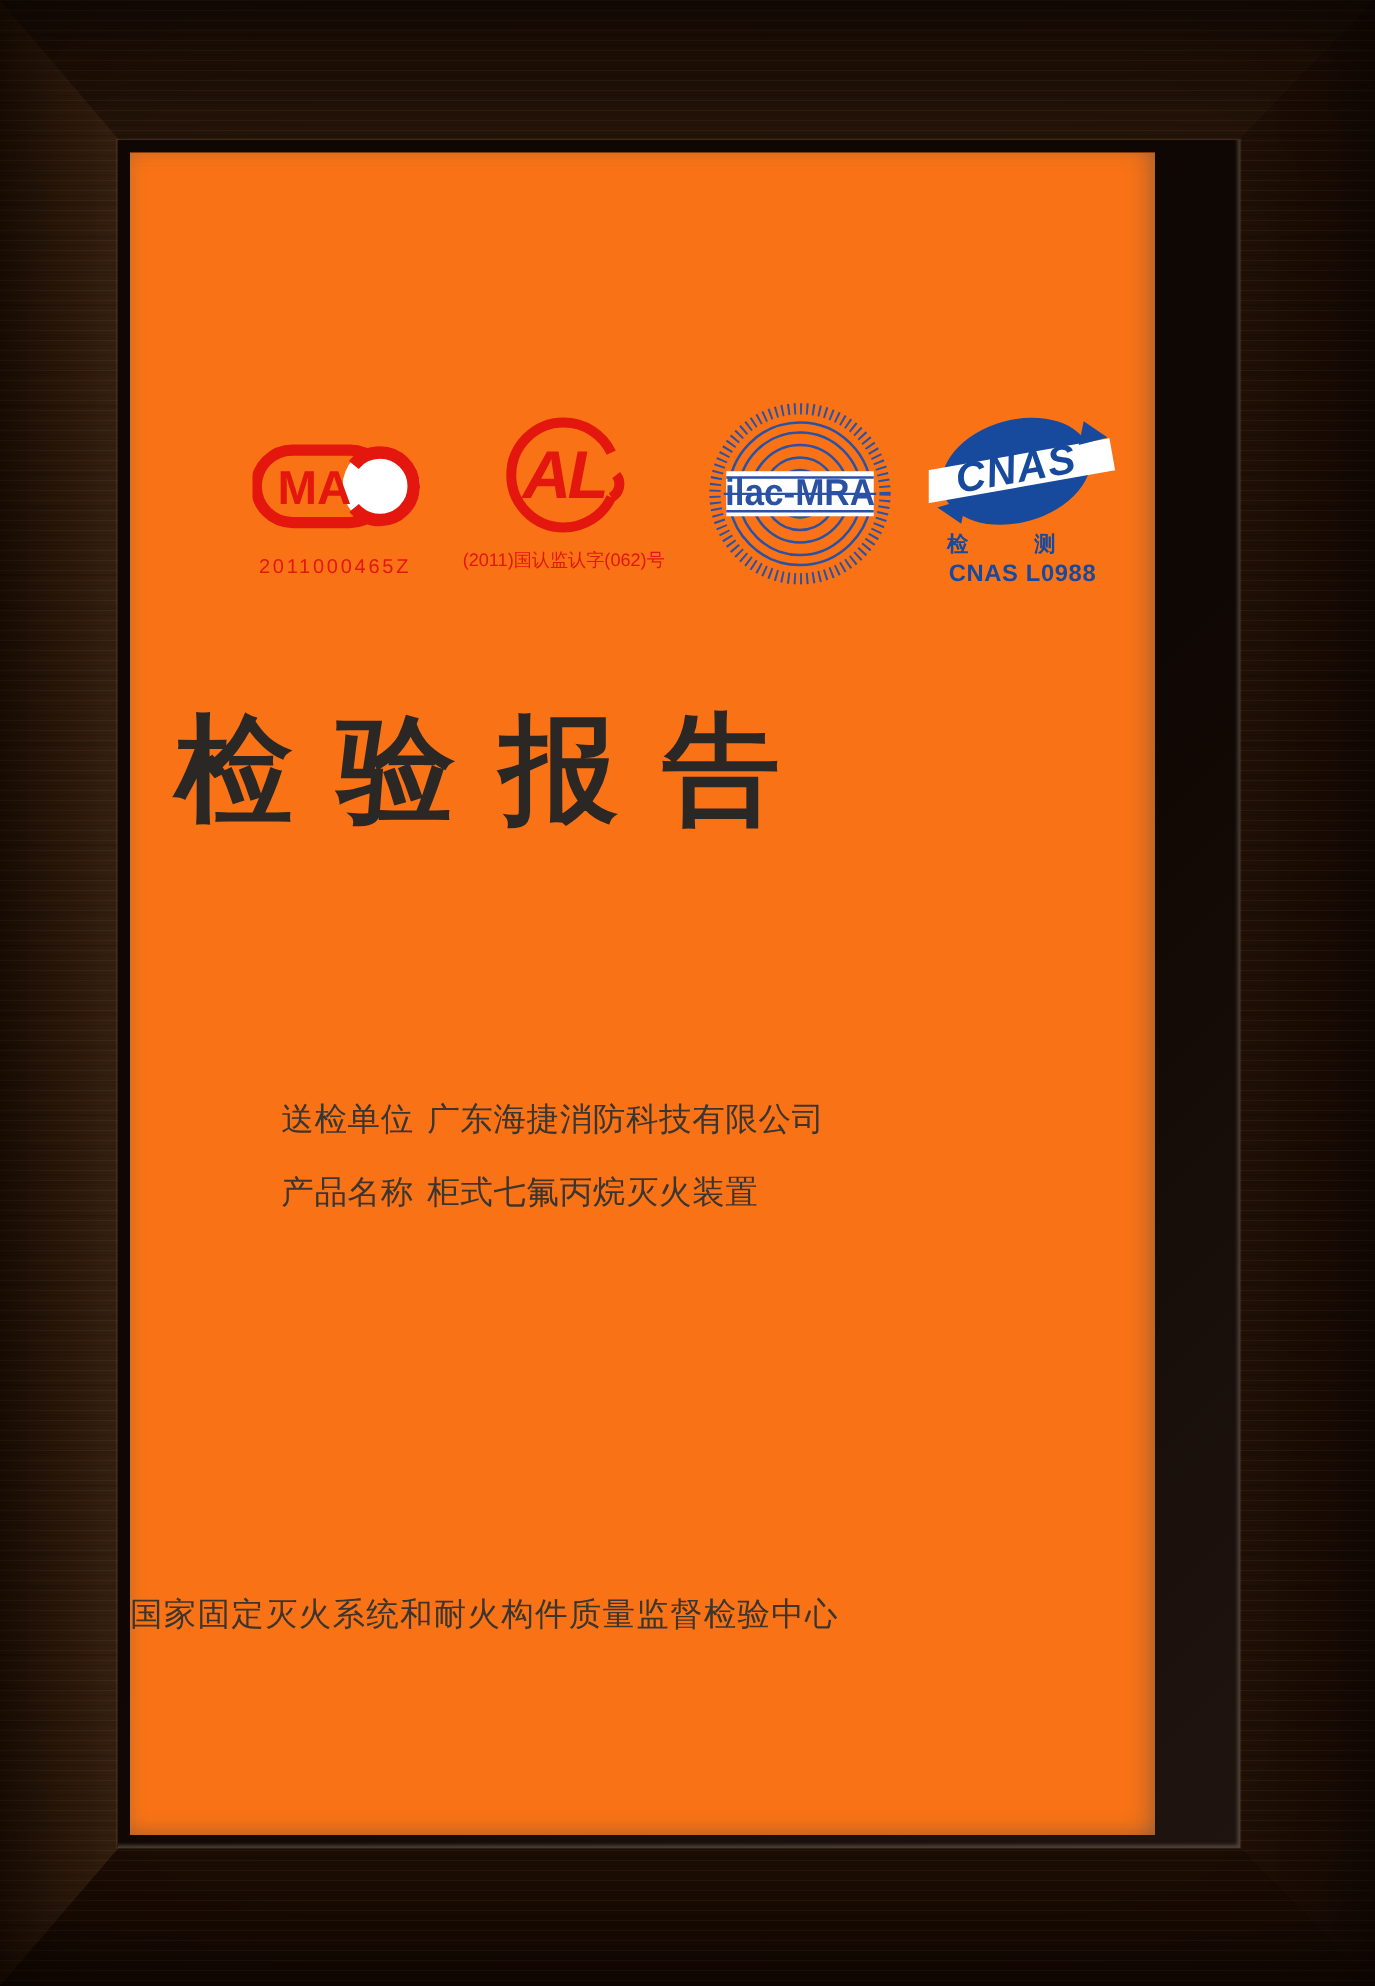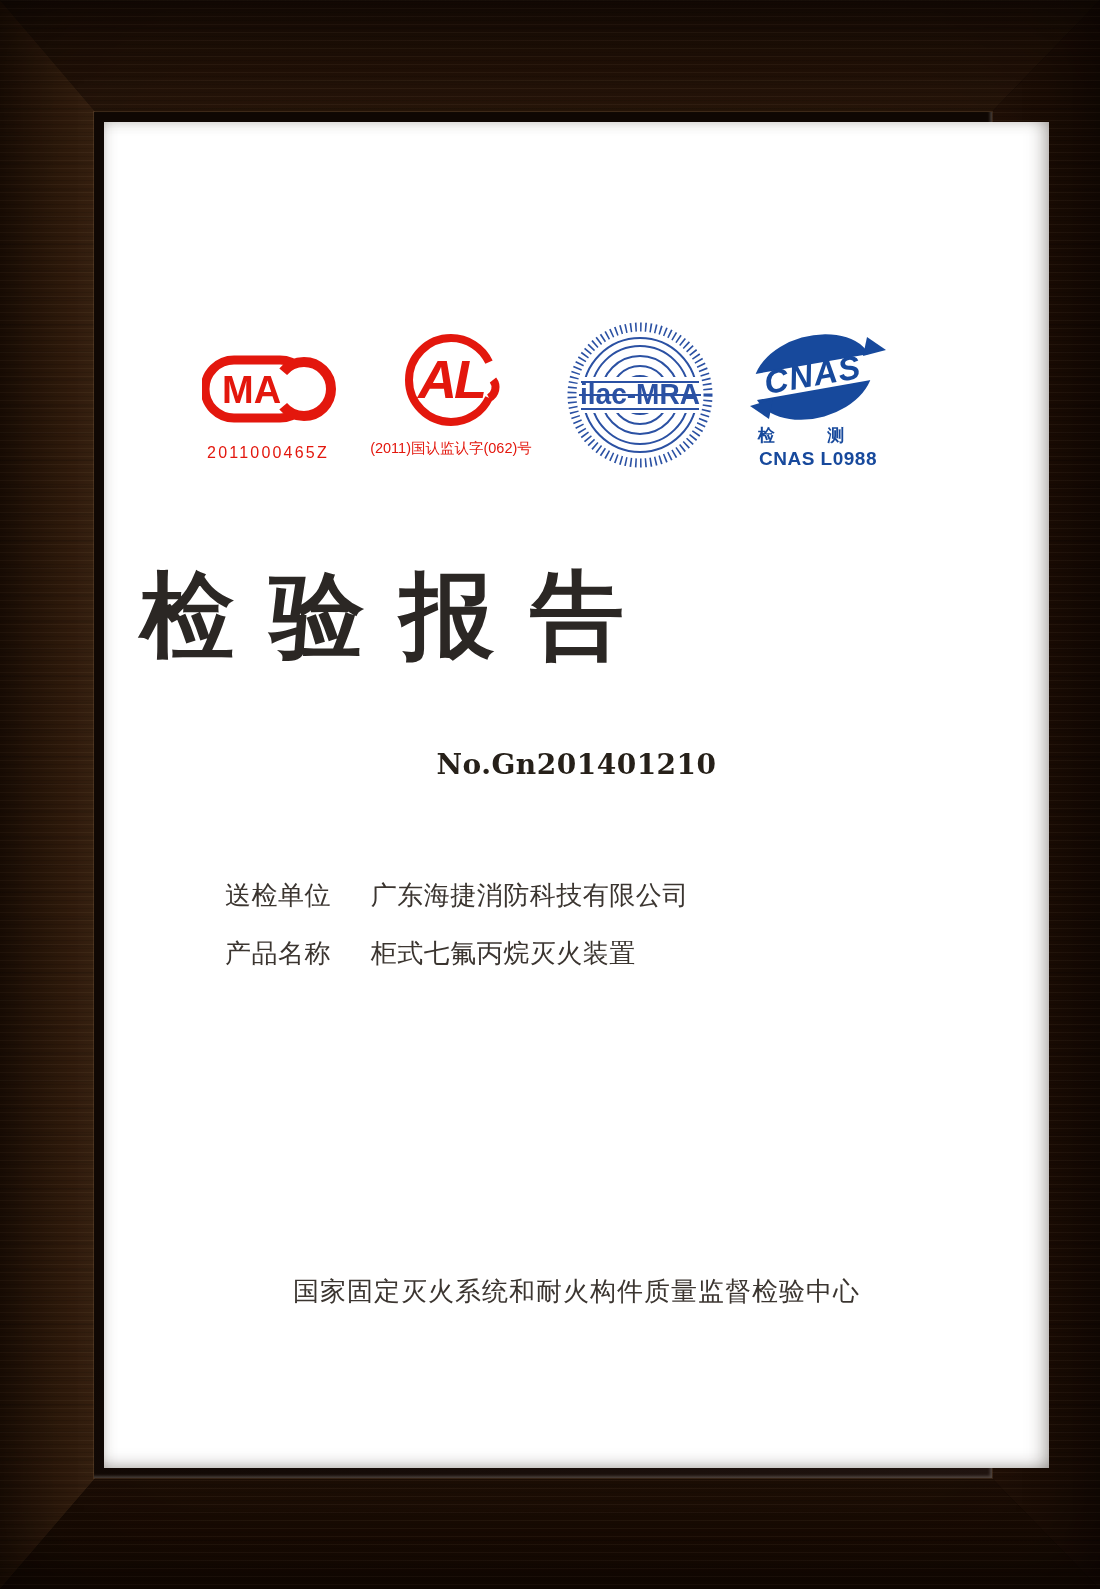--- a/index.html
+++ b/index.html
@@ -40,7 +40,7 @@
 
   
   .paper{
-    position:absolute;left:104px;top:122px;width:945px;height:1346px;background:#ffffff;
+    position:absolute;left:104px;top:122px;width:820px;height:1346px;background:#f97316;
     box-shadow:
       inset -14px 0 18px -10px rgba(90,82,75,0.50),
       inset 0 -12px 16px -10px rgba(90,82,75,0.40),

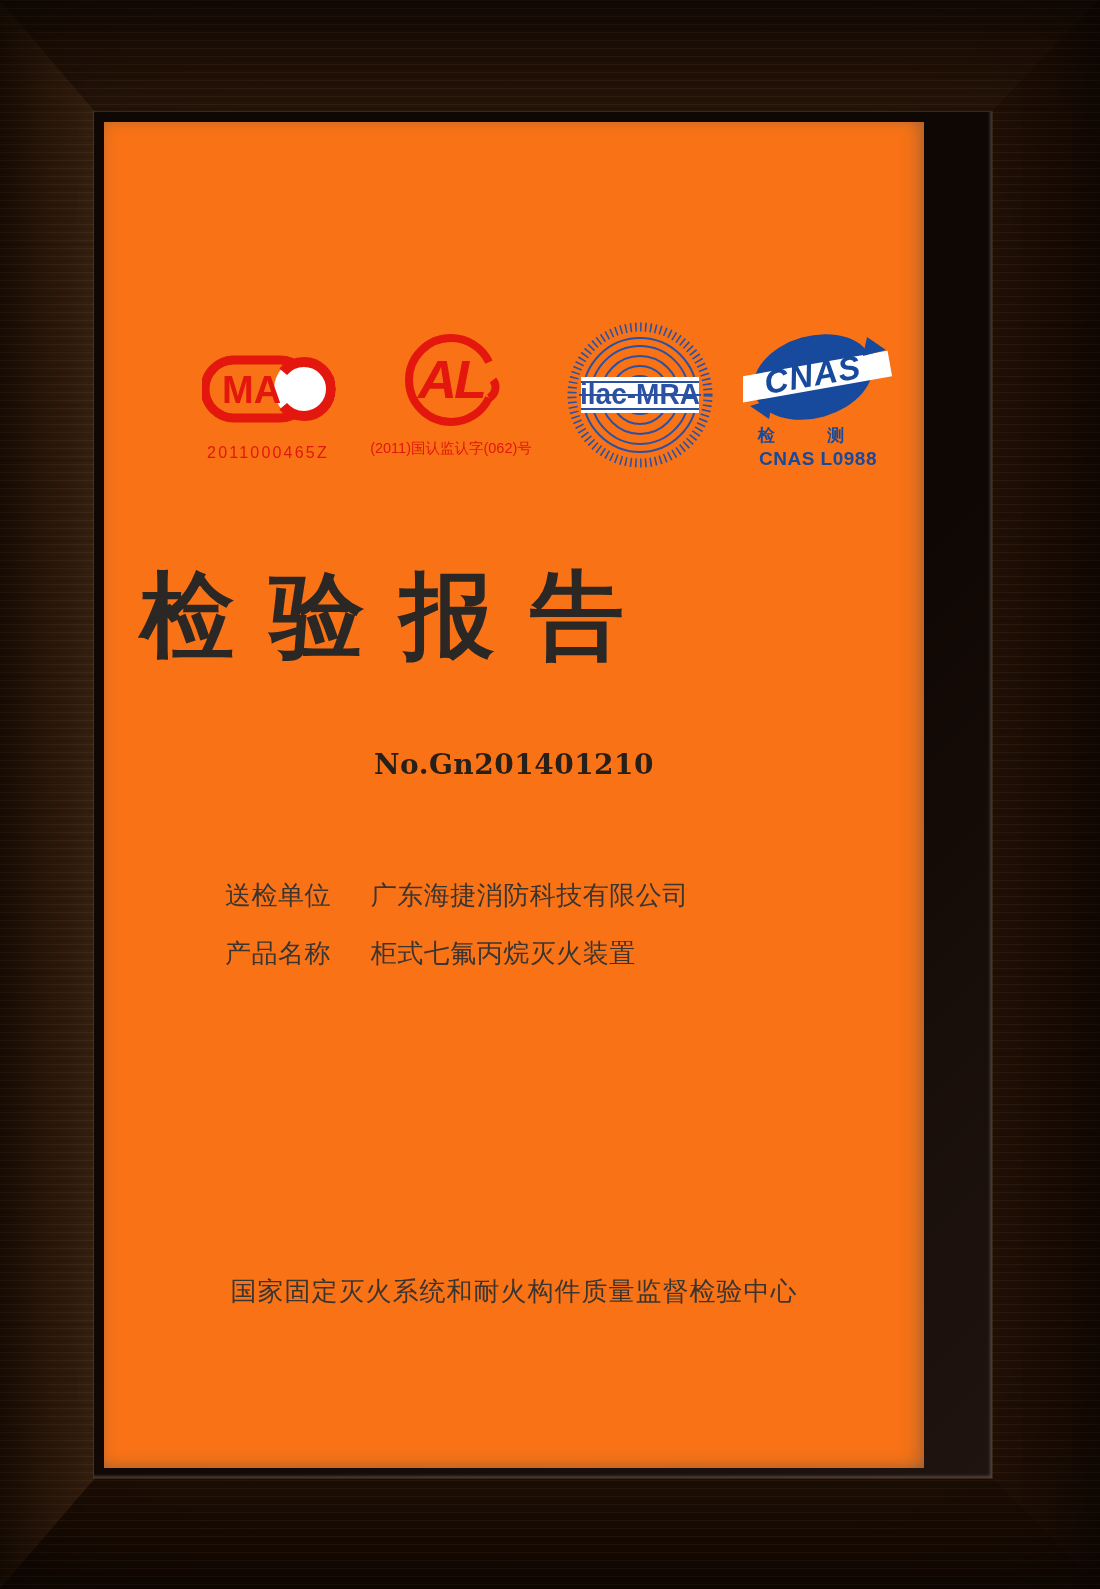--- a/index.html
+++ b/index.html
@@ -144,7 +144,6 @@
 
     <h1 class="title">检验报告</h1>
 
-    <div class="report-no">No.Gn201401210</div>
 
     <div class="fields">
       <div class="field-row">

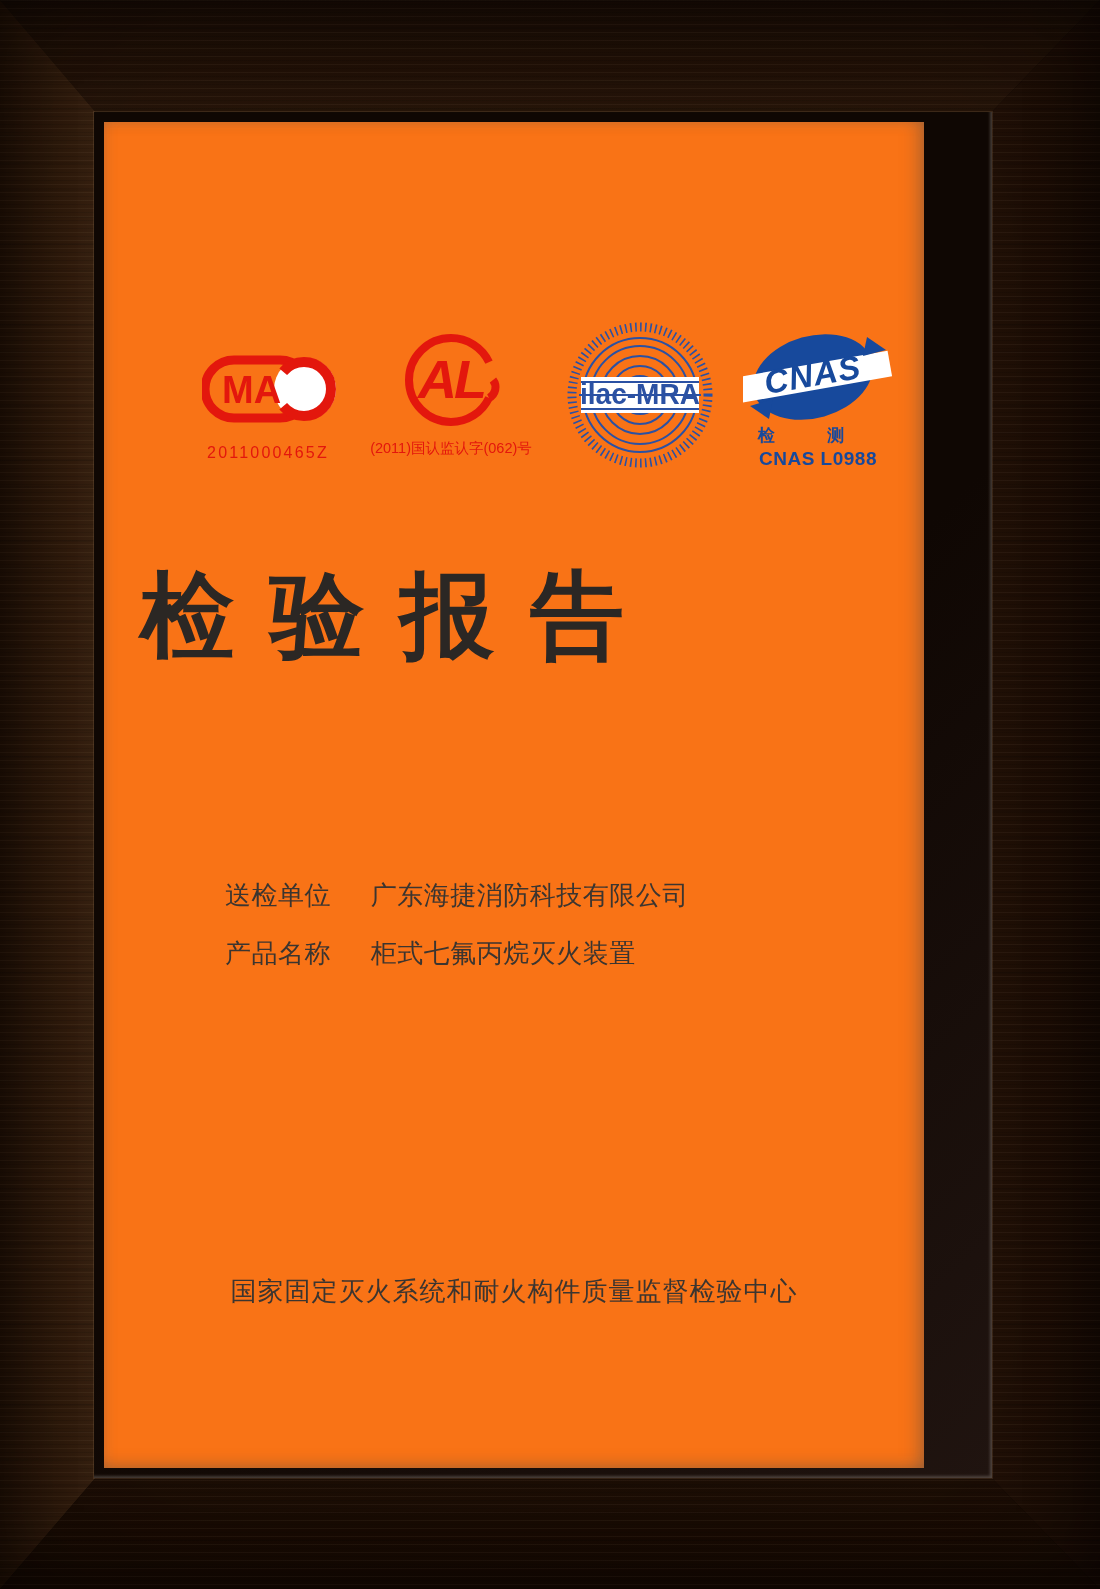--- a/index.html
+++ b/index.html
@@ -70,7 +70,7 @@
   }
   .fields{position:absolute;left:121px;top:758px;}
   .field-row{height:30px;line-height:30px;margin-bottom:28px;font-size:26px;color:#3b3530;letter-spacing:0.5px;}
-  .field-label{margin-right:32px;}
+  .field-label{margin-right:3px;}
   .issuer{
     position:absolute;top:1153px;left:0;width:100%;text-align:center;
     font-size:26px;line-height:32px;color:#3b3530;letter-spacing:1px;

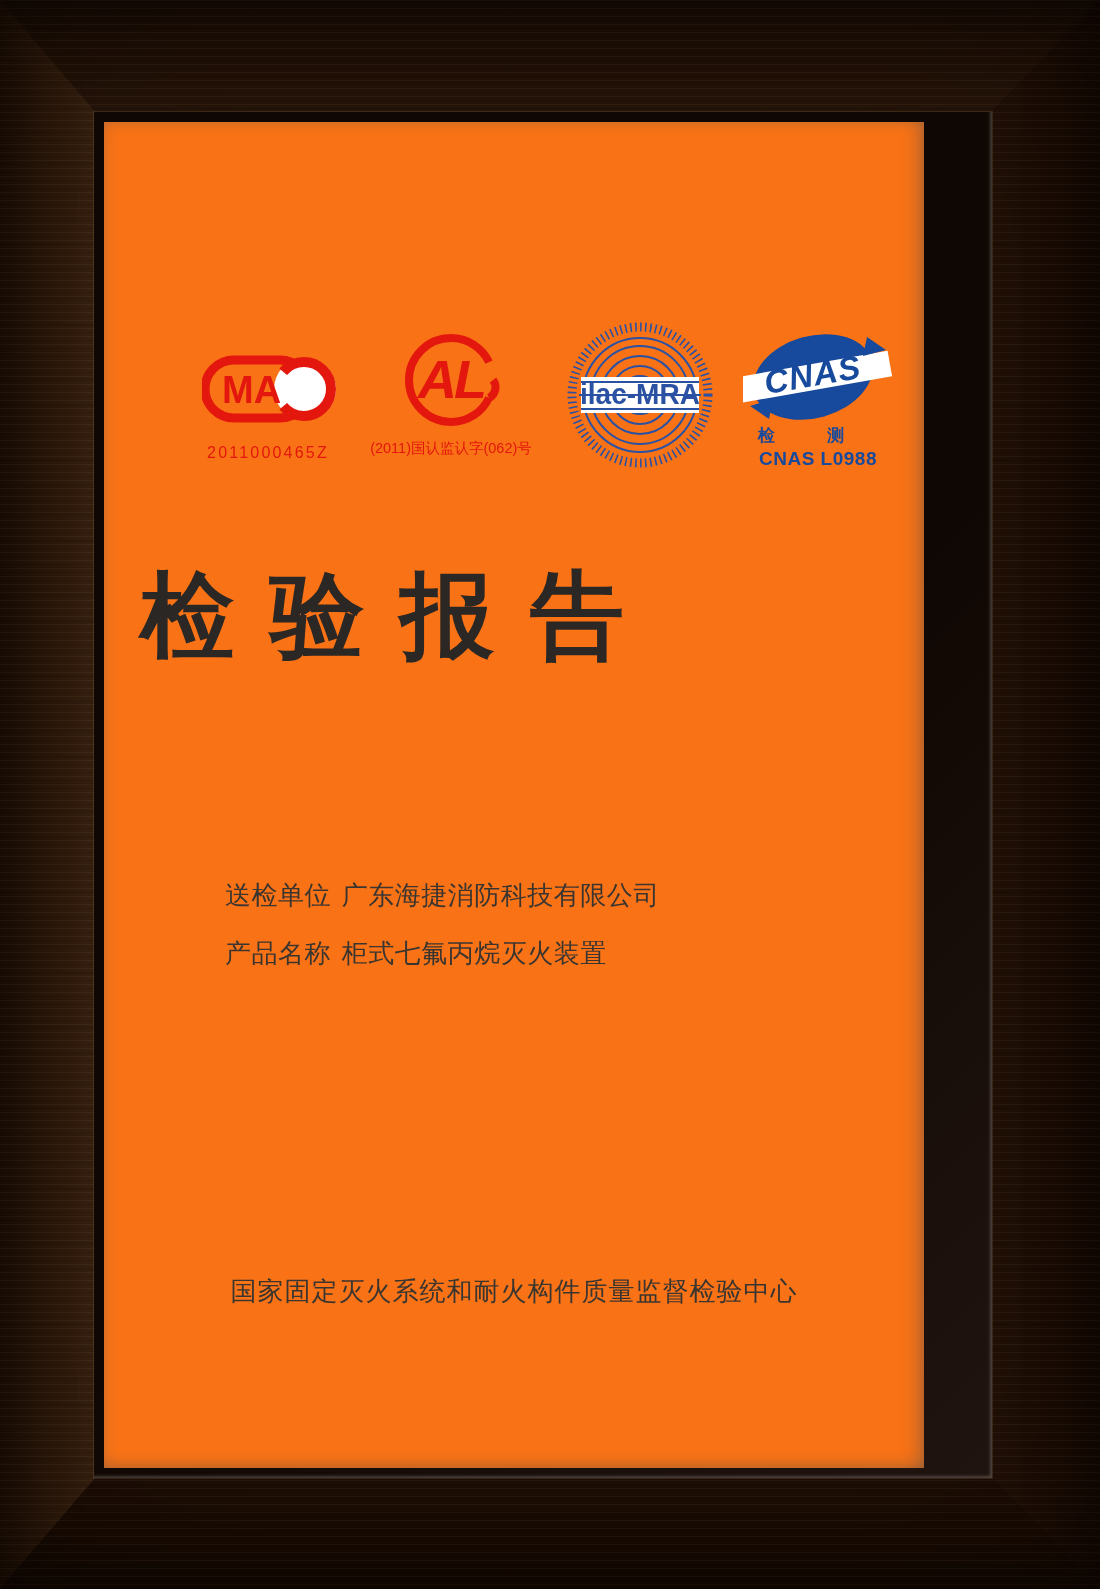--- a/index.html
+++ b/index.html
@@ -72,7 +72,7 @@
   .field-row{height:30px;line-height:30px;margin-bottom:28px;font-size:26px;color:#3b3530;letter-spacing:0.5px;}
   .field-label{margin-right:3px;}
   .issuer{
-    position:absolute;top:1153px;left:0;width:100%;text-align:center;
+    position:absolute;top:1153px;left:0;width:100%;
     font-size:26px;line-height:32px;color:#3b3530;letter-spacing:1px;
   }
   svg text{font-family:"Liberation Sans",sans-serif;}

